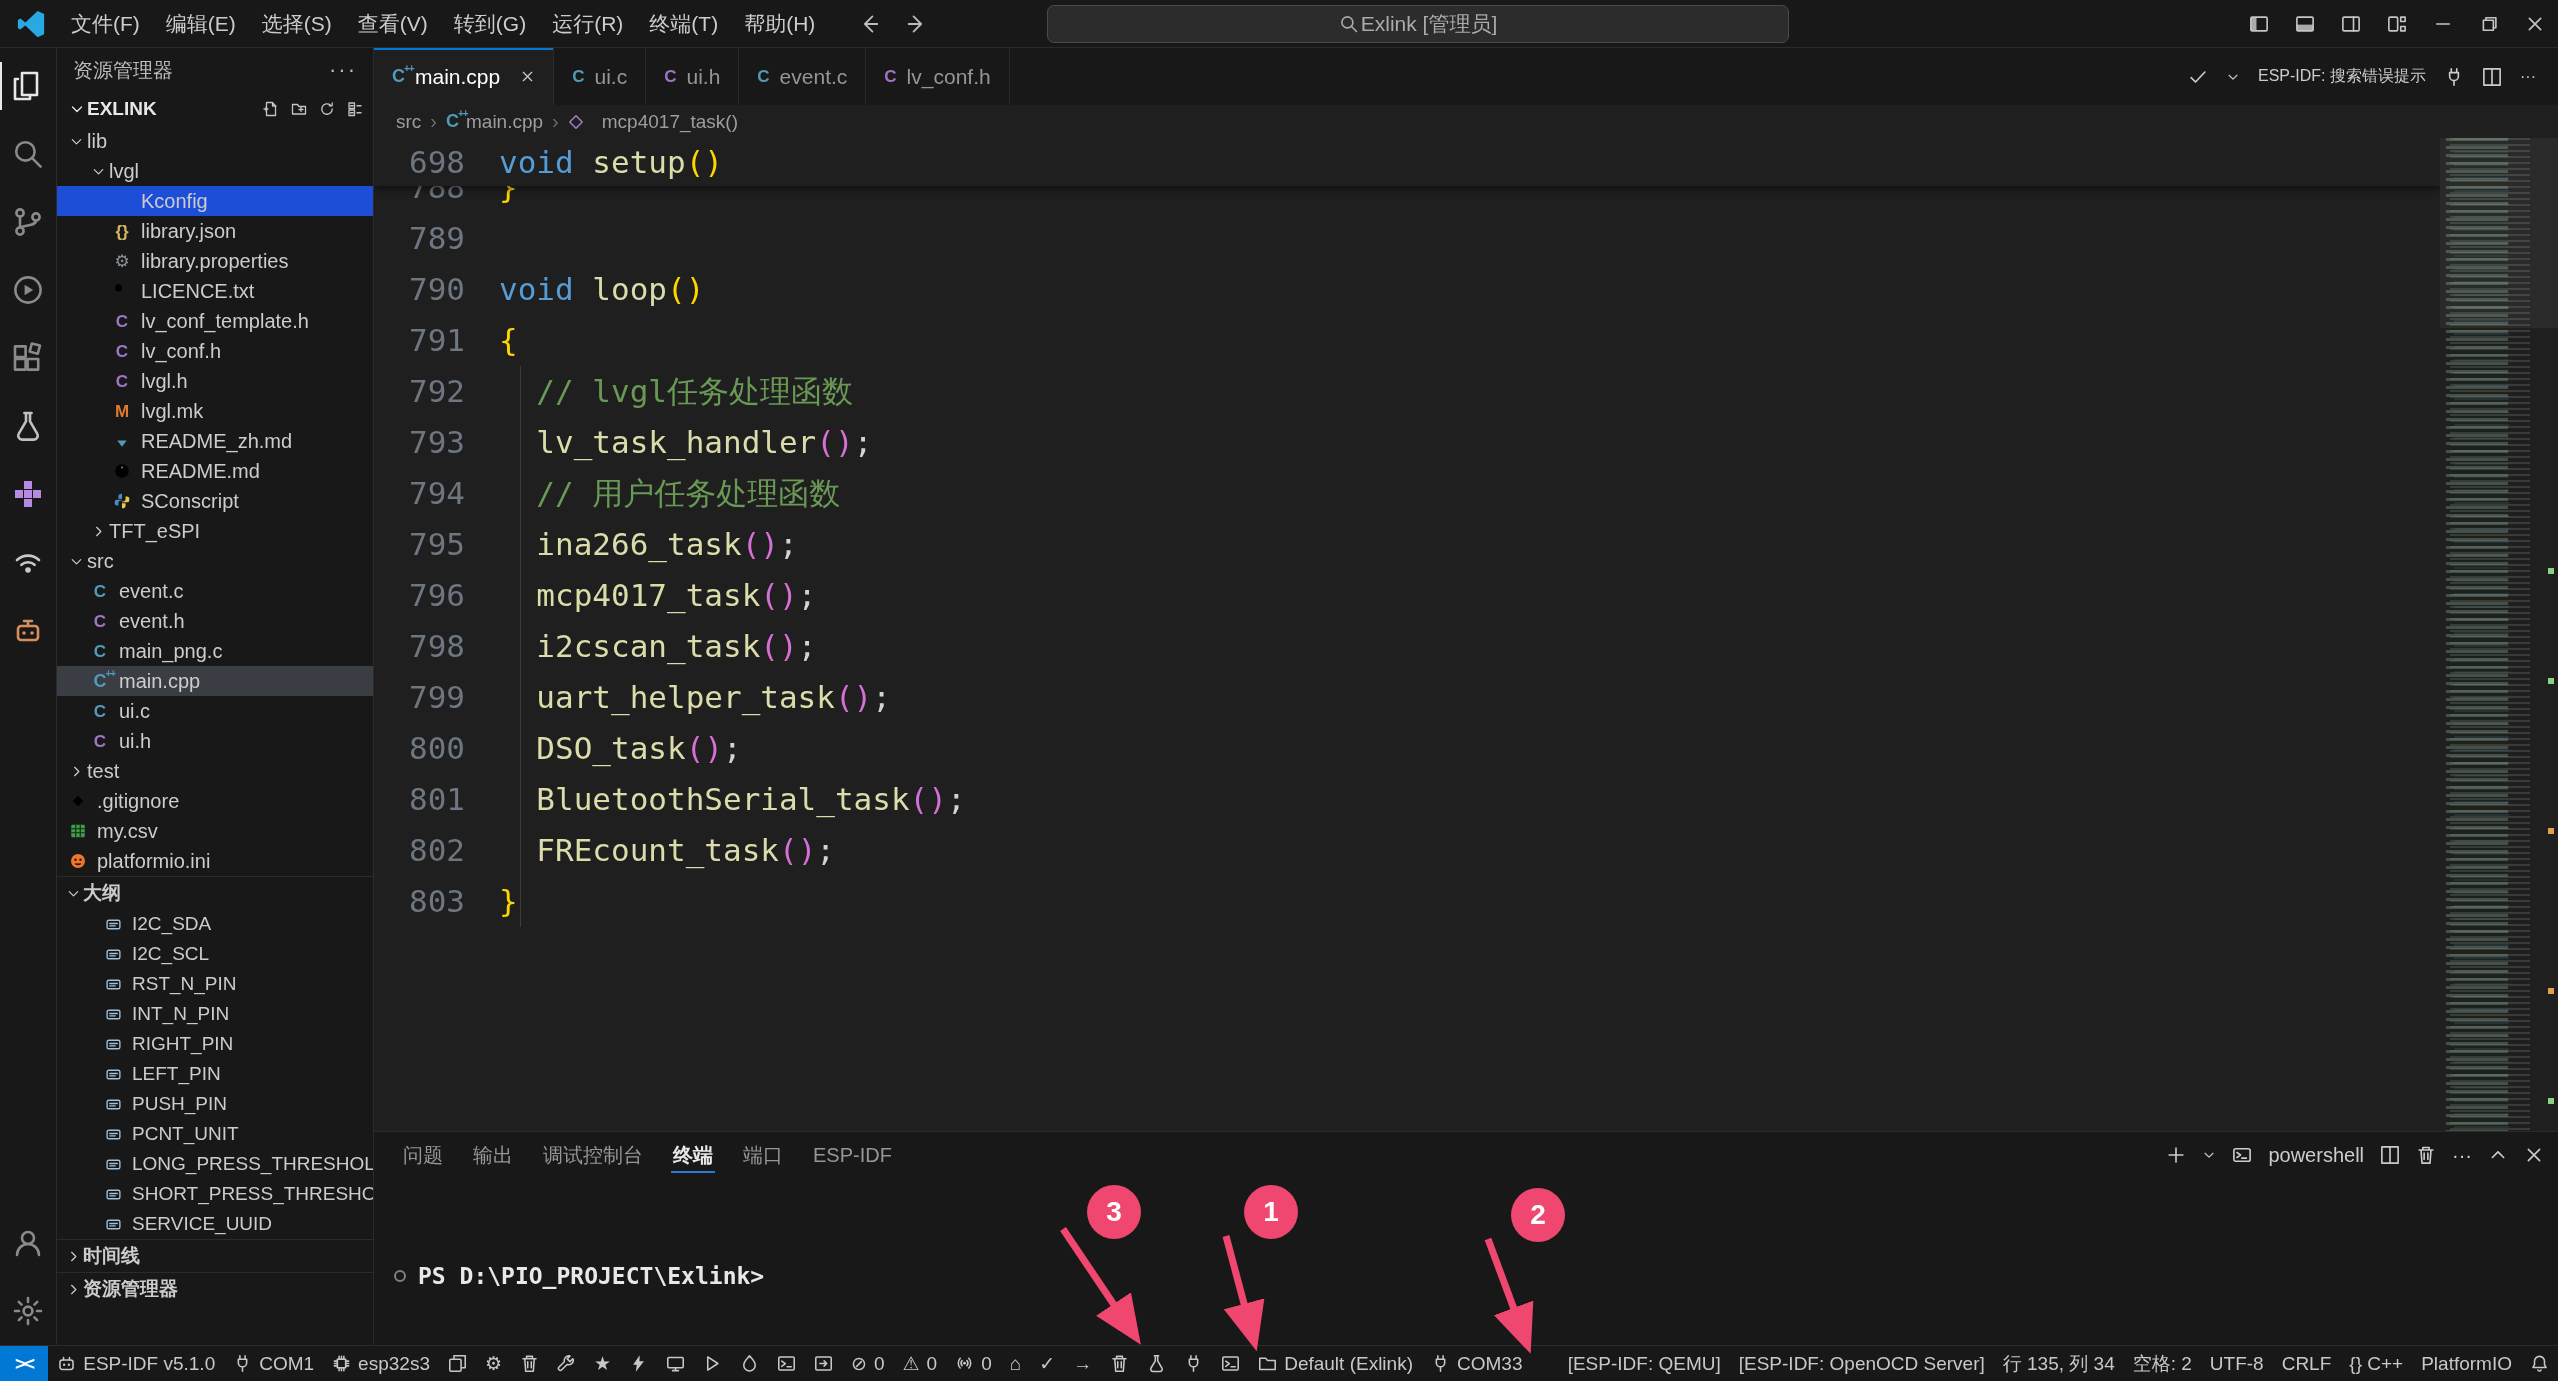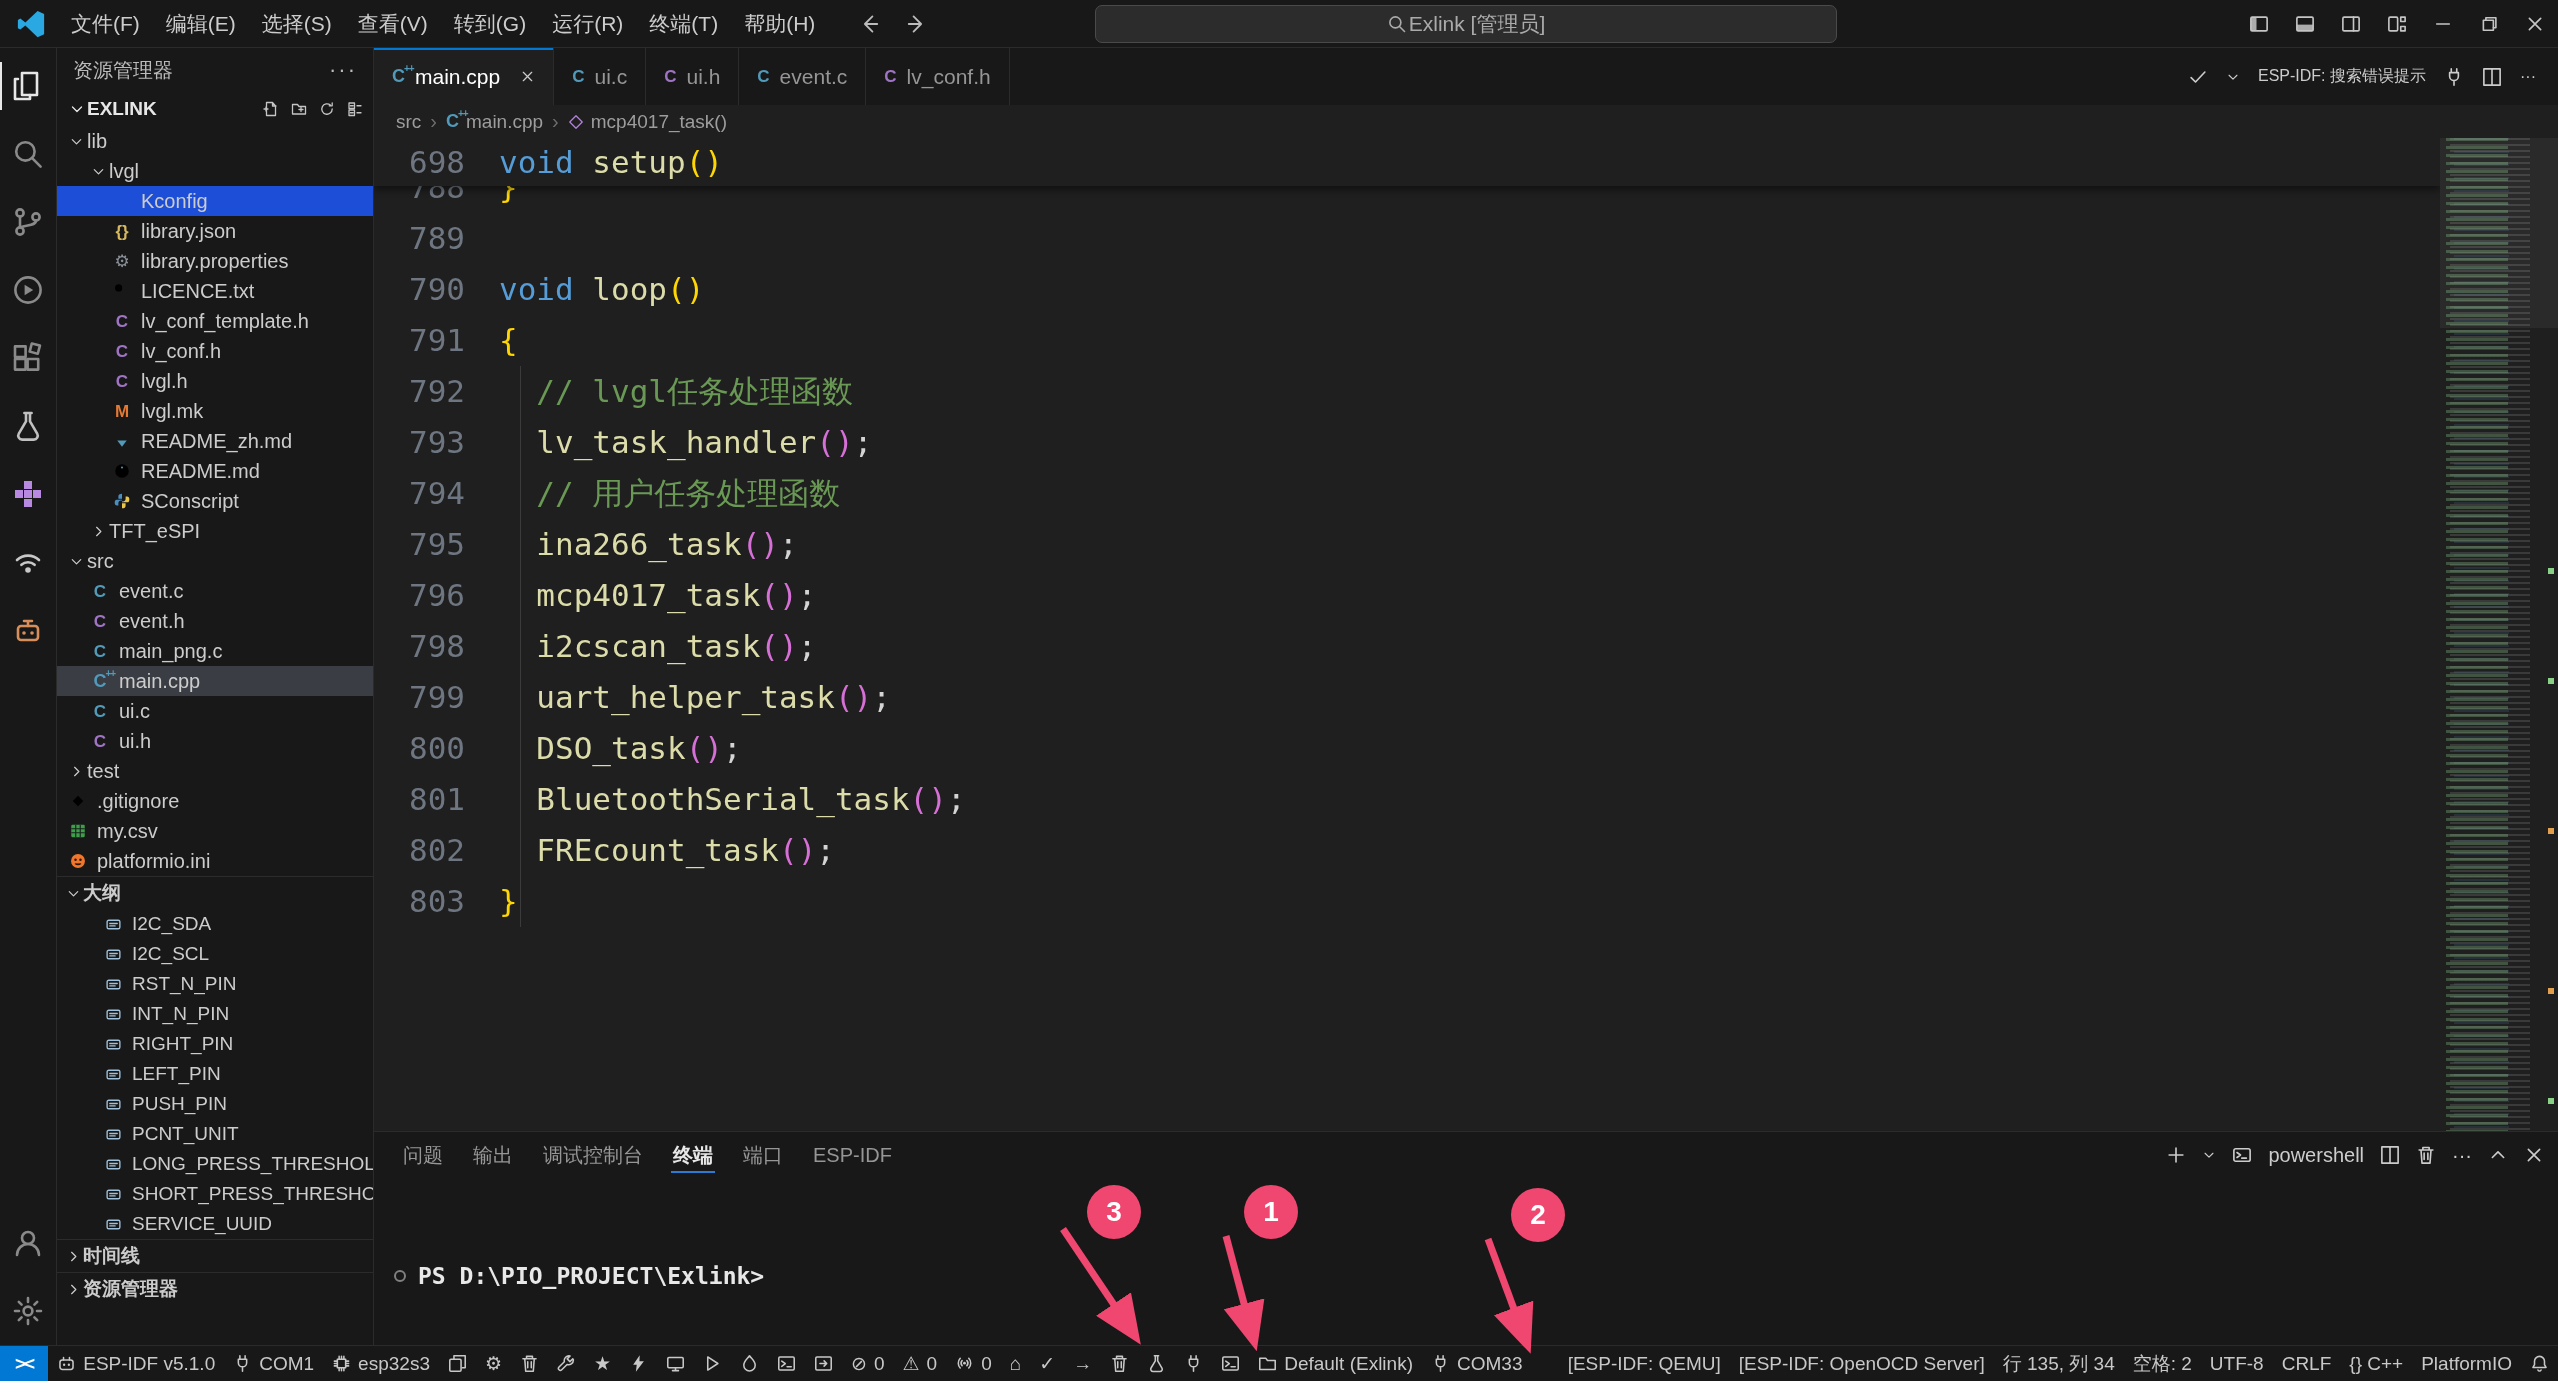--- a/index.html
+++ b/index.html
@@ -14,7 +14,7 @@
   .menu-item{padding:0 13px;height:48px;line-height:48px;font-size:21px;color:#cccccc;cursor:default;}
   .nav-arrows{display:flex;gap:26px;margin-left:30px;color:#bbbbbb;font-size:24px;}
   .nav-arrows .icon svg{width:22px;height:22px;}
-  .search-box{position:absolute;left:1047px;top:5px;width:742px;height:38px;background:#2c2c2c;border:1px solid #4a4a4a;border-radius:7px;display:flex;align-items:center;justify-content:center;gap:2px;color:#aaaaaa;font-size:21px;margin-left:48px;}
+  .search-box{position:absolute;left:1047px;top:5px;width:742px;height:38px;background:#2c2c2c;border:1px solid #4a4a4a;border-radius:7px;display:flex;align-items:center;justify-content:center;gap:2px;color:#aaaaaa;font-size:21px;}
   .search-box .icon svg{width:20px;height:20px;}
   .window-controls{position:absolute;right:0;top:0;height:48px;display:flex;align-items:center;}
   .wc{width:46px;height:48px;display:flex;align-items:center;justify-content:center;color:#c5c5c5;}

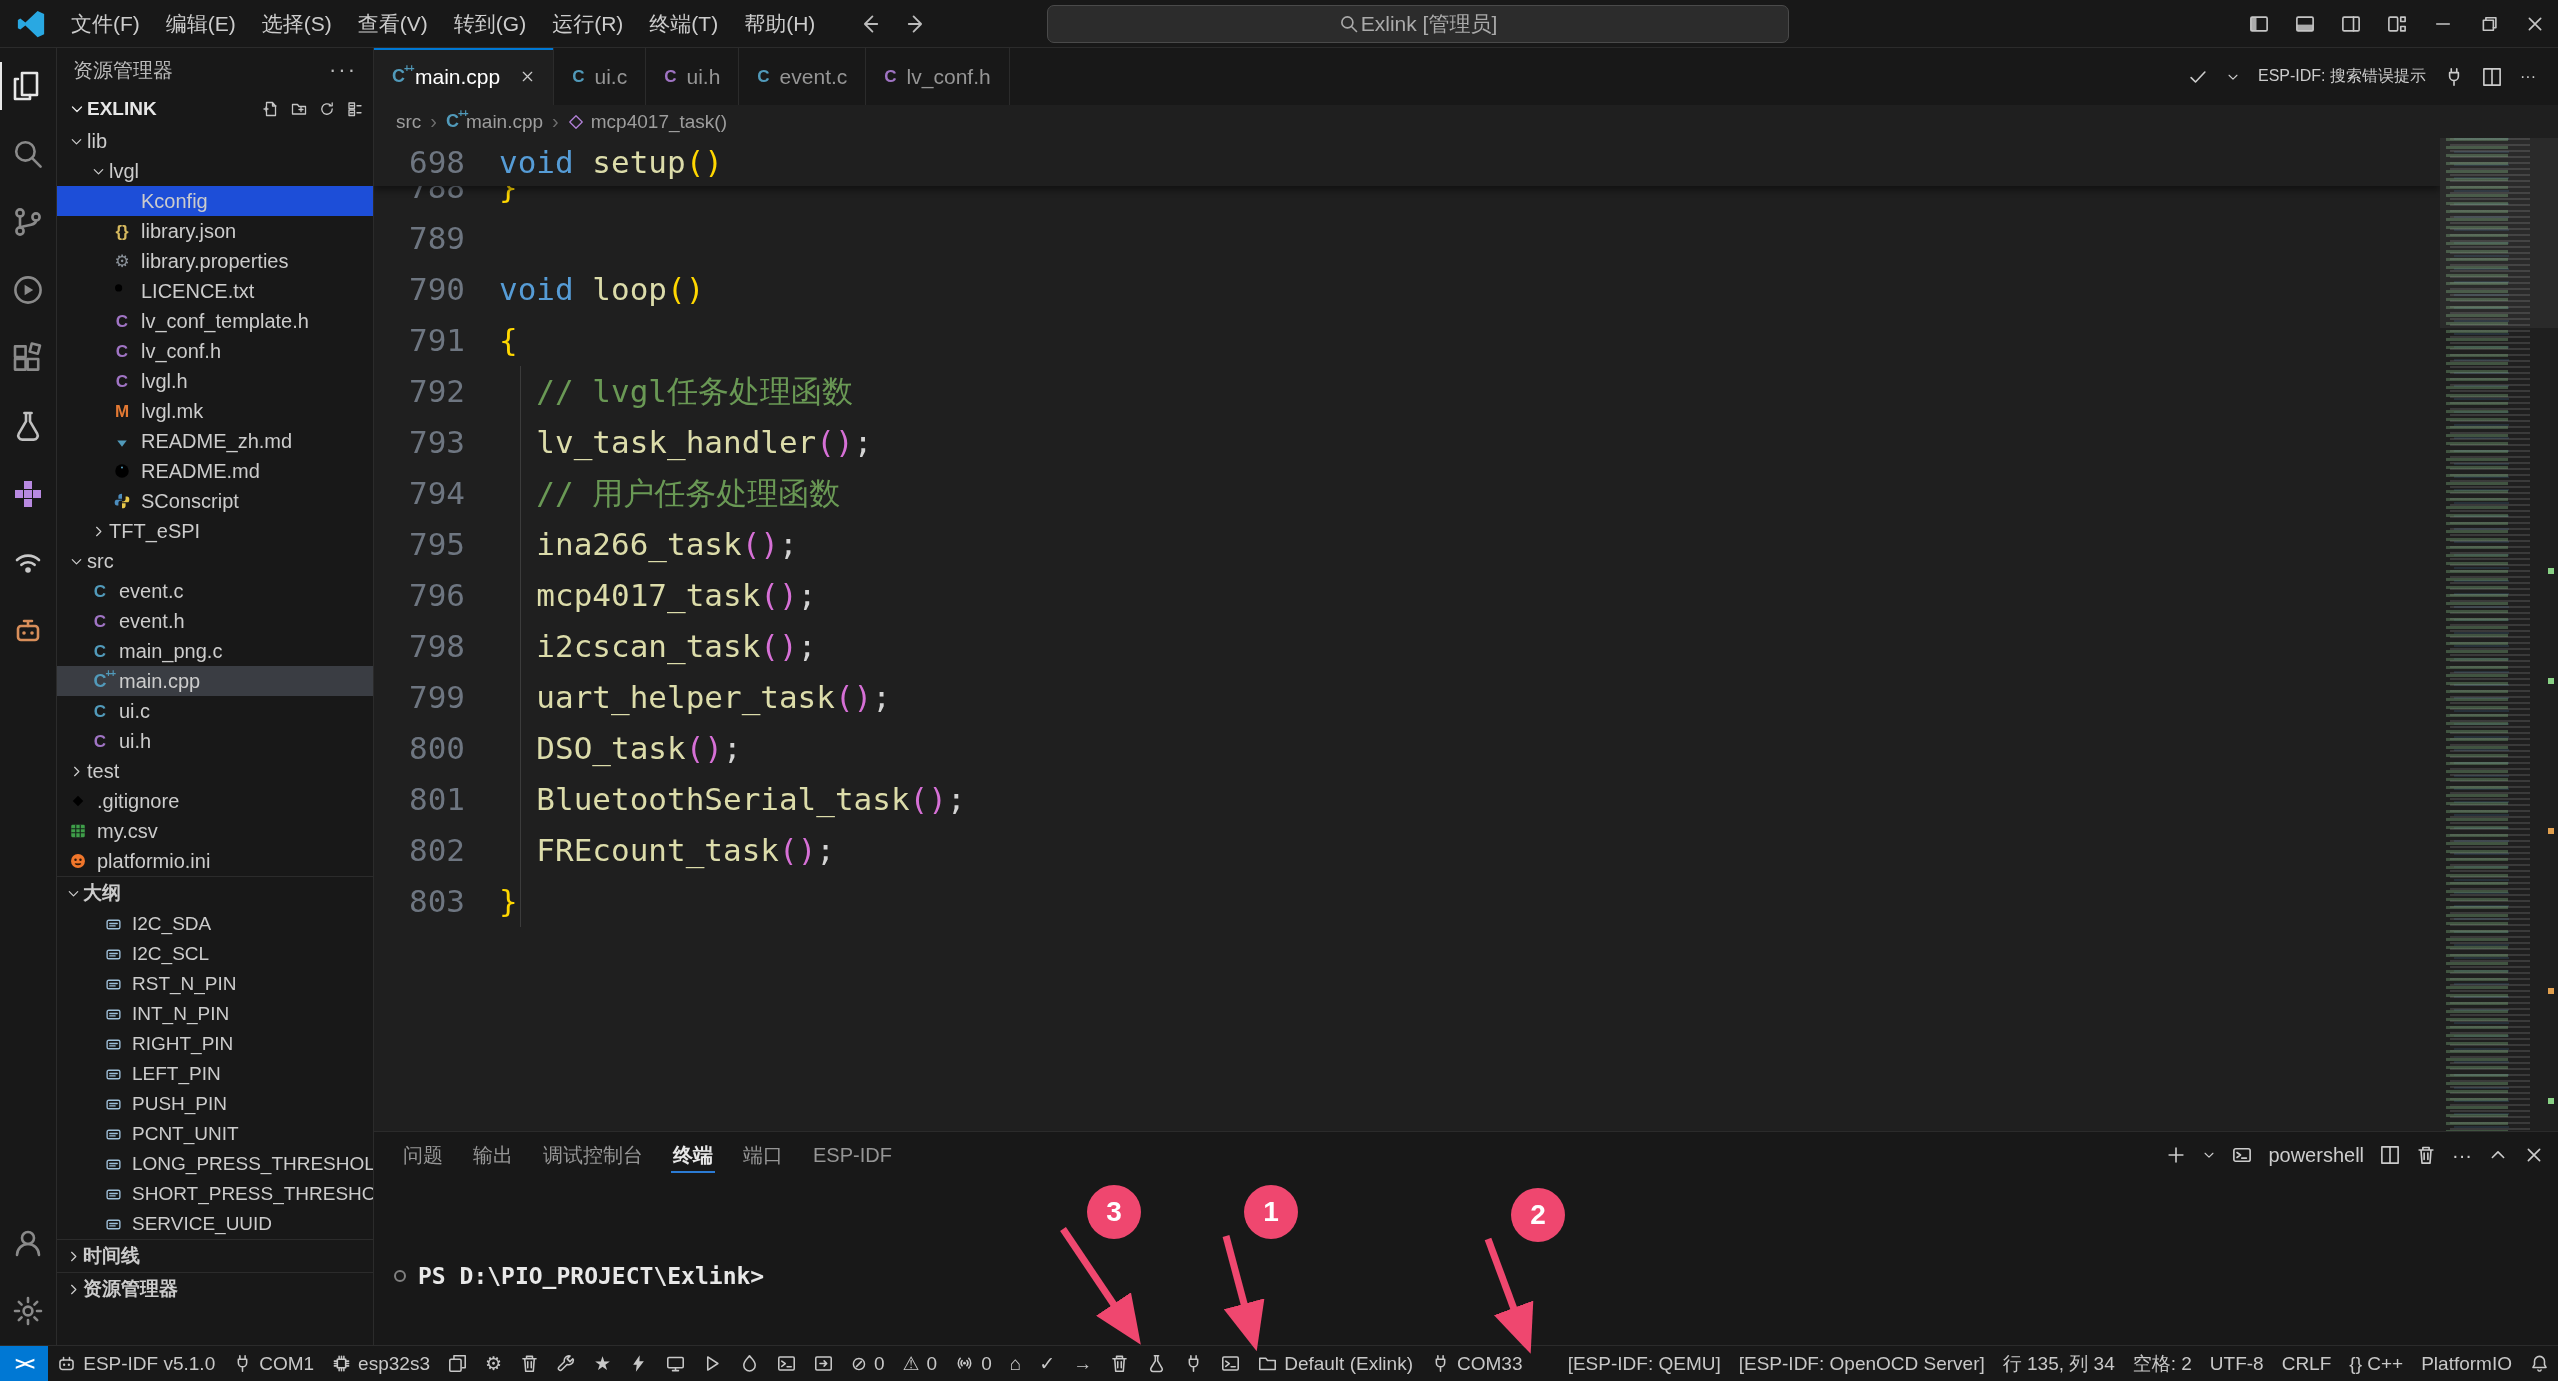--- a/index.html
+++ b/index.html
@@ -718,7 +718,7 @@
           <span>main.cpp</span>
         </span>
         <span class="sep">›</span>
-        <span style="display: inline-flex; align-items: center; gap: 7px;">
+        <span style="display: inline-flex; align-items: center; gap: 18px;">
           <span class="ficon icon">
             <svg viewBox="0 0 16 16" style="color:#b180d7">
               <rect x="3.6" y="3.6" width="8.8" height="8.8" transform="rotate(45 8 8)"></rect>

